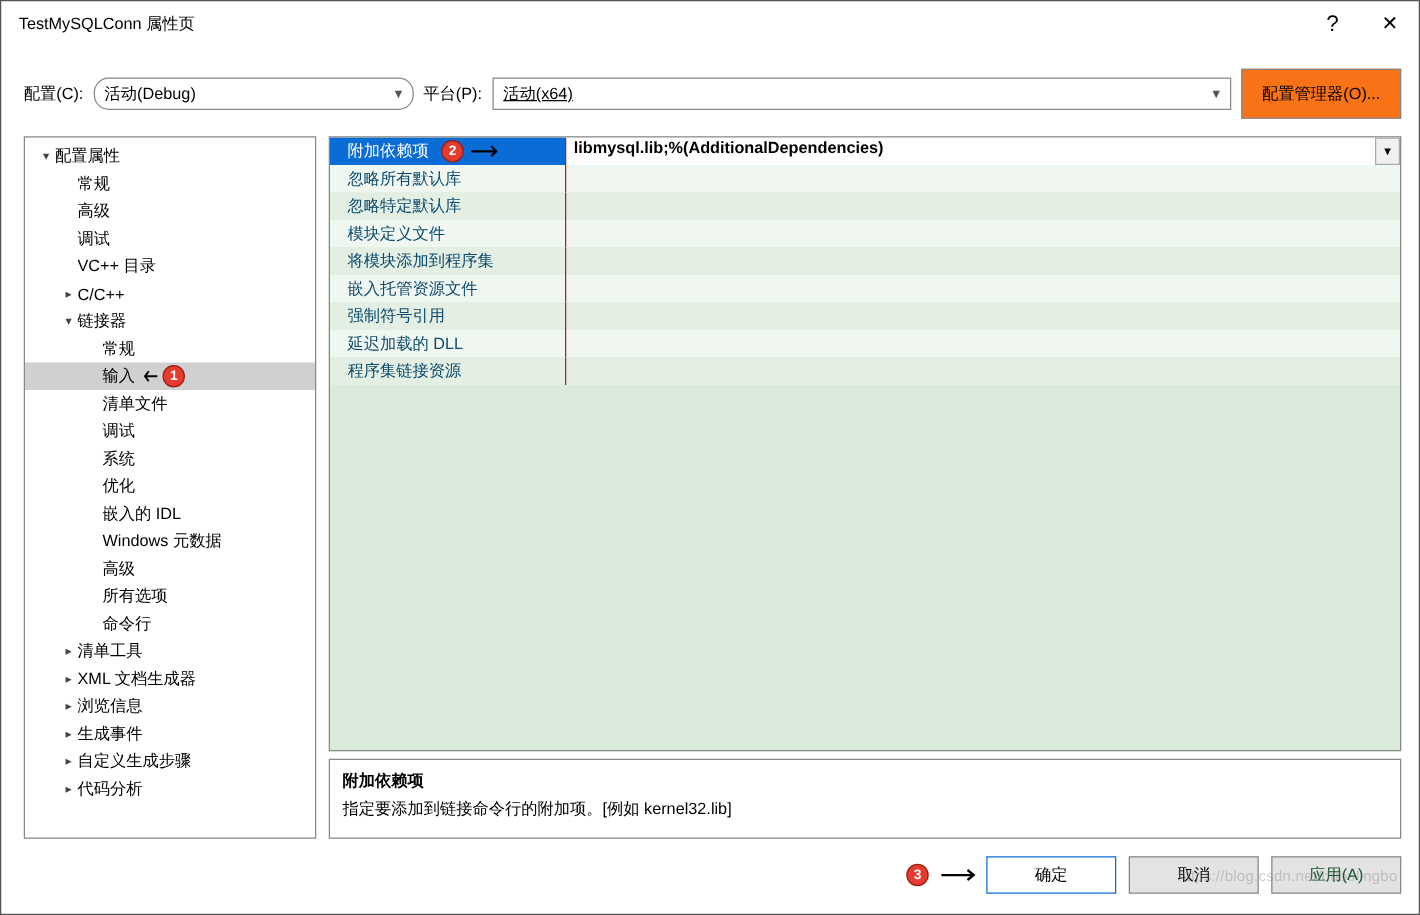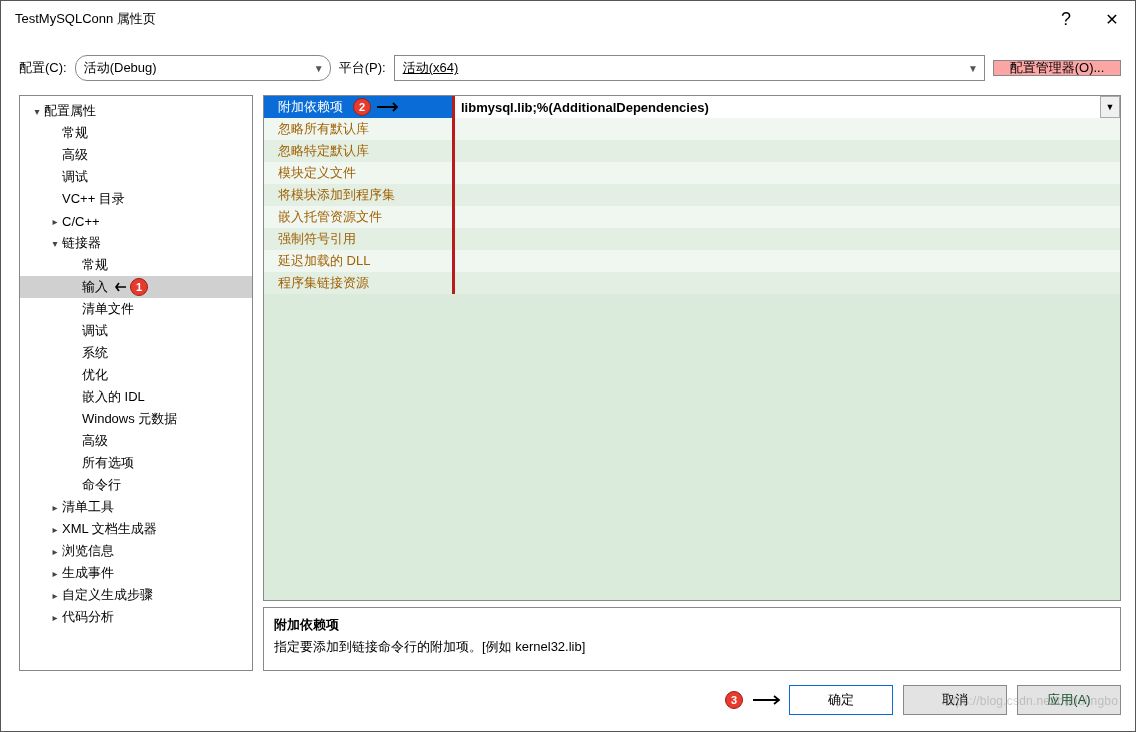--- a/index.html
+++ b/index.html
@@ -18,7 +18,7 @@
 .select .arrow { position: absolute; right: 6px; font-size: 10px; color: #555; }
 .sel-config { flex: 0 0 256px; border-radius: 12px; }
 .sel-platform { flex: 1; text-decoration: underline; }
-.btn { border: 1px solid #888; background: #fca5a5; height: 16px; padding: 0 12px; display: flex; align-items: center; white-space: nowrap; }
+.btn { border: 1px solid #888; background: #f97316; height: 40px; padding: 0 12px; display: flex; align-items: center; white-space: nowrap; }
 .btn.cfgmgr { min-width: 128px; justify-content: center; }
 
 

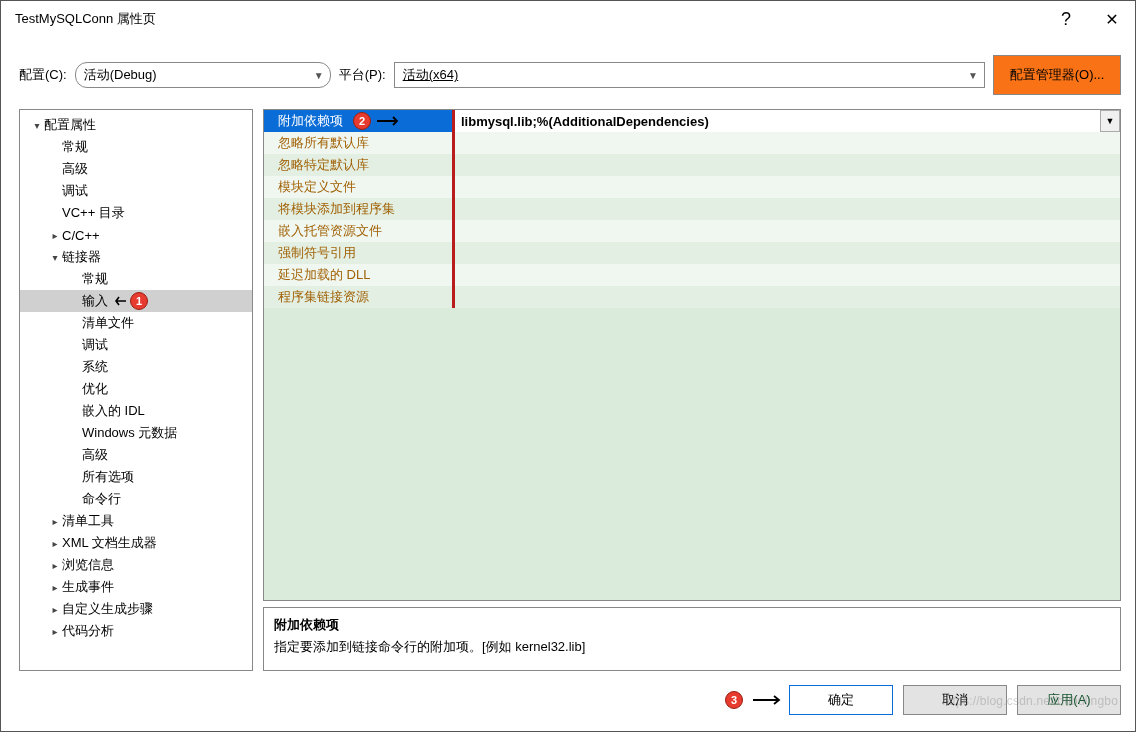--- a/index.html
+++ b/index.html
@@ -37,7 +37,7 @@
 .grid { flex: 1; border: 1px solid #888; background: #dbebdb; position: relative; overflow: hidden; }
 .grid-row { display: flex; height: 22px; align-items: stretch; }
 .grid-row .label { width: 188px; padding-left: 14px; display: flex; align-items: center; white-space: nowrap; color: #a16207; }
-.grid-row .value { flex: 1; padding-left: 6px; display: flex; align-items: center; background: #fff; border-left: 3px solid #b91c1c; }
+.grid-row .value { flex: 1; padding-left: 6px; display: flex; align-items: flex-start; background: #fff; border-left: 1px solid #b91c1c; }
 .grid-row.sel .label { background: #0a6cd6; color: #fff; }
 .grid-row.sel .value { background: #fff; }
 .grid-row .dd { width: 20px; display: flex; align-items: center; justify-content: center; border: 1px solid #aaa; background: #f0f0f0; font-size: 9px; }

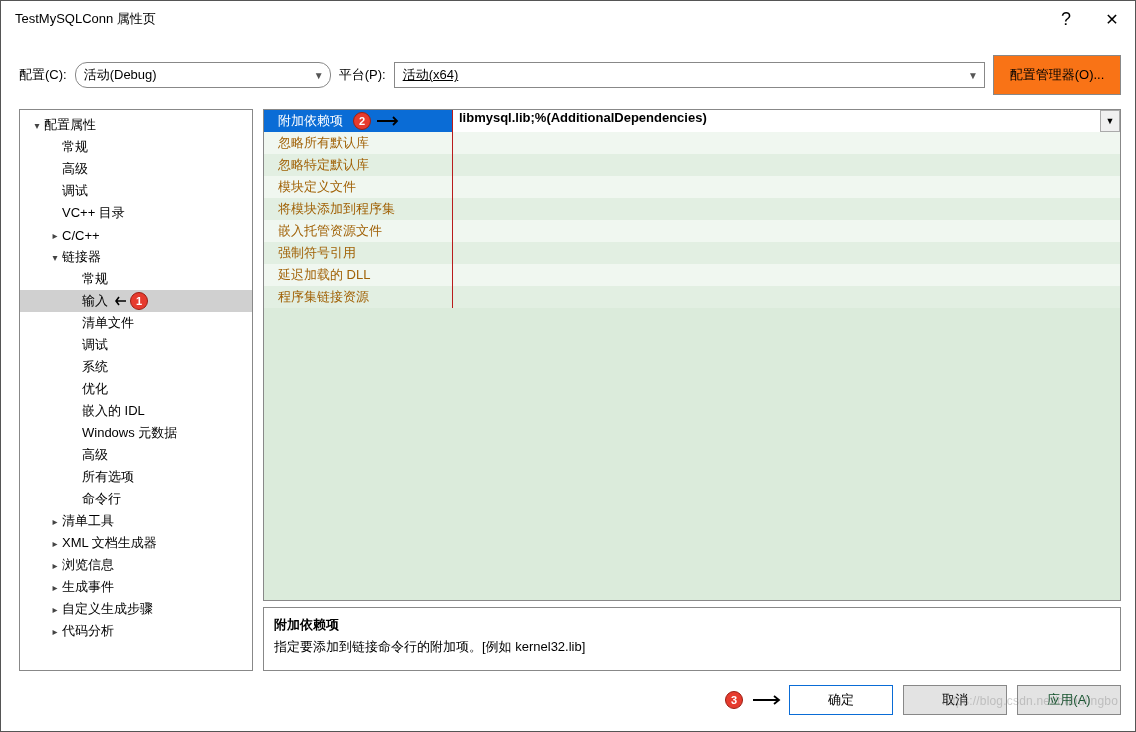--- a/index.html
+++ b/index.html
@@ -36,7 +36,7 @@
 .right { flex: 1; display: flex; flex-direction: column; gap: 6px; min-width: 0; }
 .grid { flex: 1; border: 1px solid #888; background: #dbebdb; position: relative; overflow: hidden; }
 .grid-row { display: flex; height: 22px; align-items: stretch; }
-.grid-row .label { width: 188px; padding-left: 14px; display: flex; align-items: center; white-space: nowrap; color: #a16207; }
+.grid-row .label { width: 188px; padding-left: 14px; display: flex; align-items: center; white-space: nowrap; color: #0c4a6e; }
 .grid-row .value { flex: 1; padding-left: 6px; display: flex; align-items: flex-start; background: #fff; border-left: 1px solid #b91c1c; }
 .grid-row.sel .label { background: #0a6cd6; color: #fff; }
 .grid-row.sel .value { background: #fff; }

